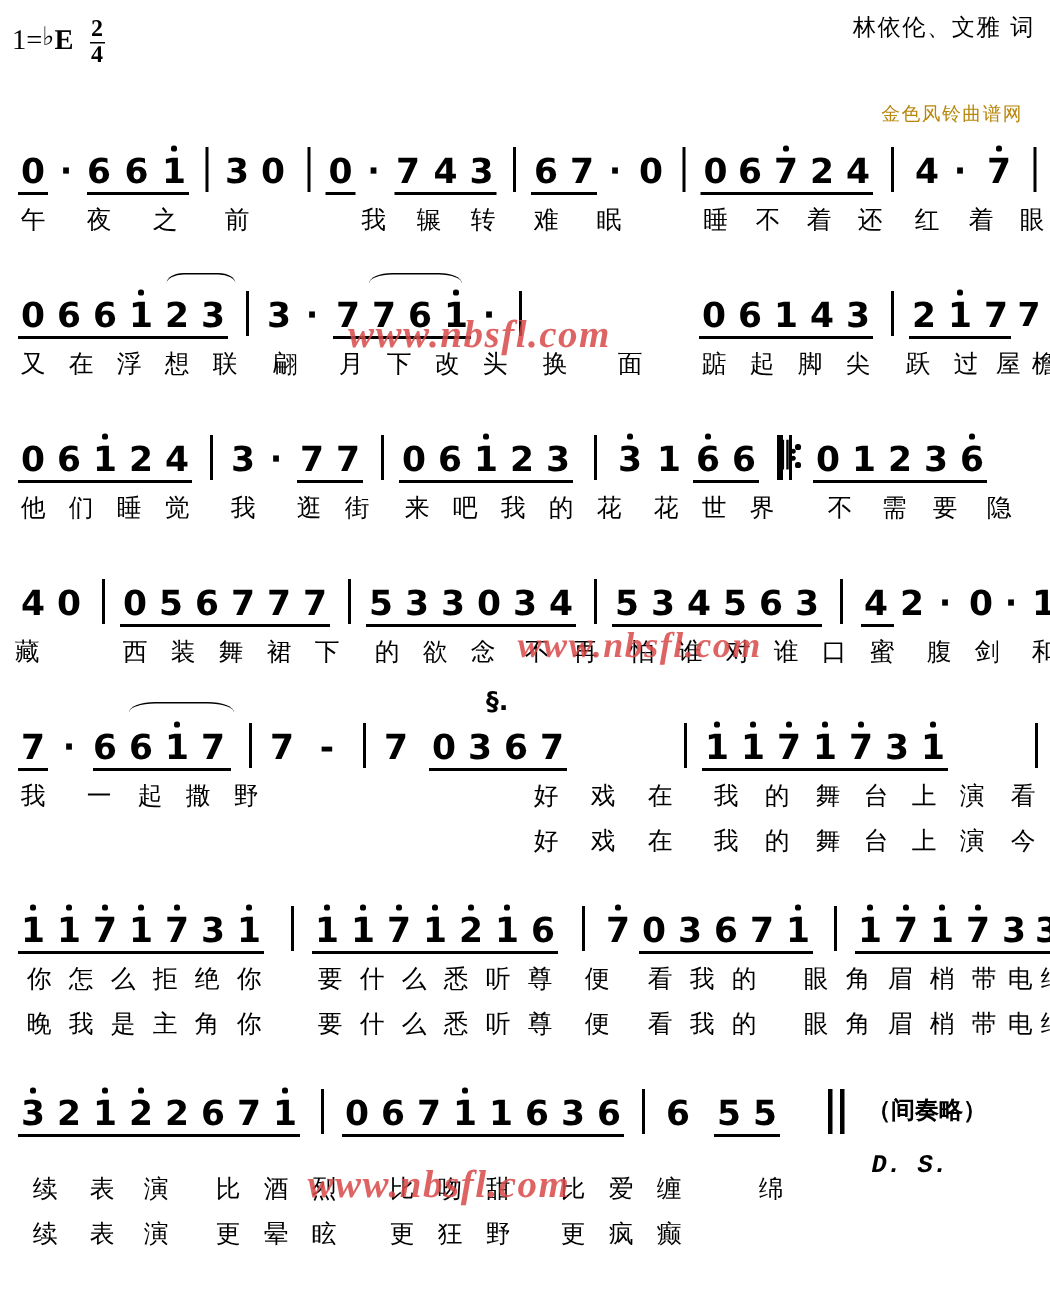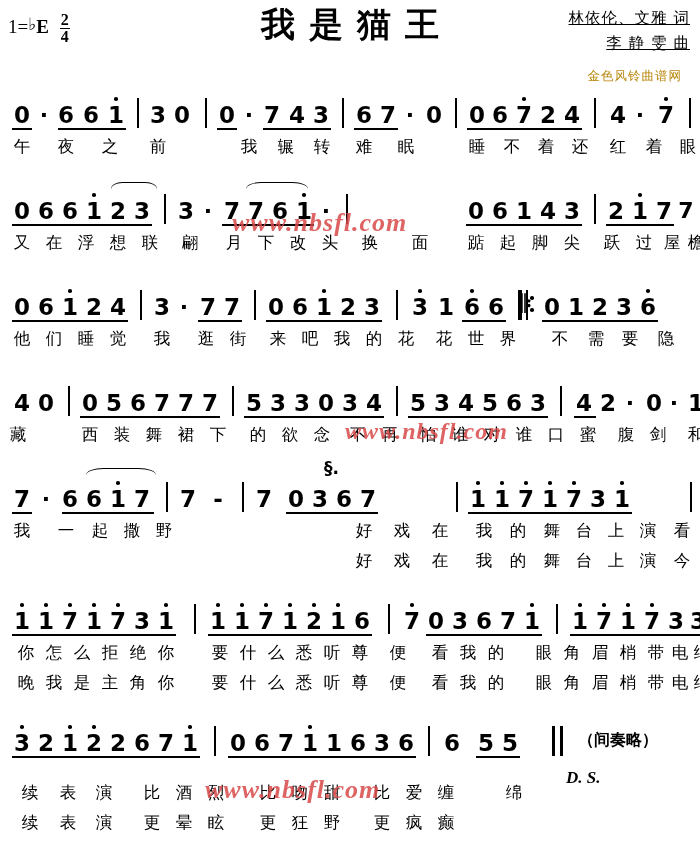--- a/index.html
+++ b/index.html
@@ -213,7 +213,6 @@
         <span class="bot">4</span>
       </span>
     </div>
-    <div class="title">我是猫王</div>
     <div class="credits">
       <div>林依伦、文雅  词</div>
       <div>李 静 雯  曲</div>

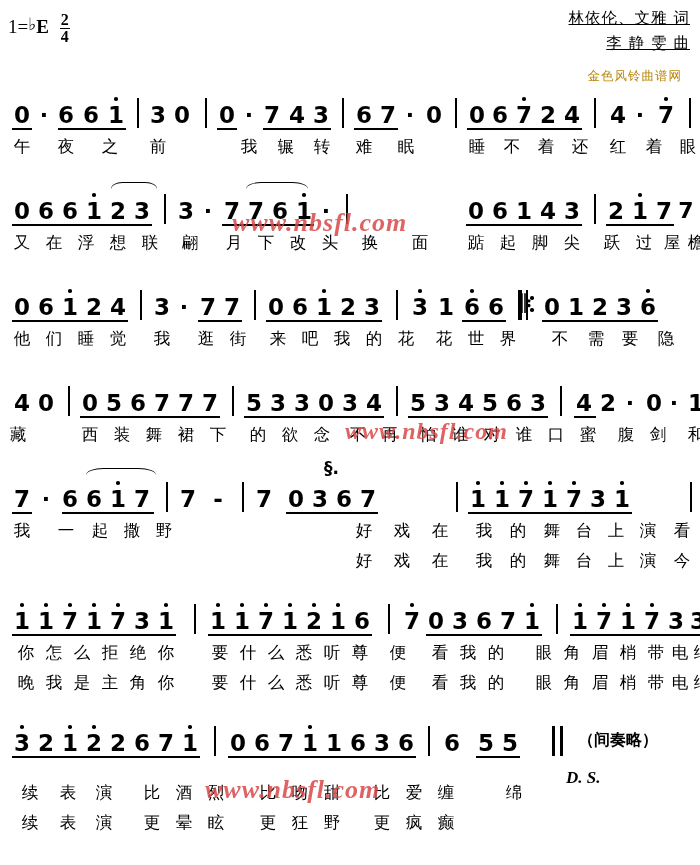--- a/index.html
+++ b/index.html
@@ -79,9 +79,8 @@
     font-family: "DejaVu Sans", sans-serif;
     font-size: 15.5px;
     line-height: 25px;
-    text-align: right;
+    text-align: left;
     letter-spacing: 1px;
-    text-decoration: underline;
   }
   .site {
     position: absolute;

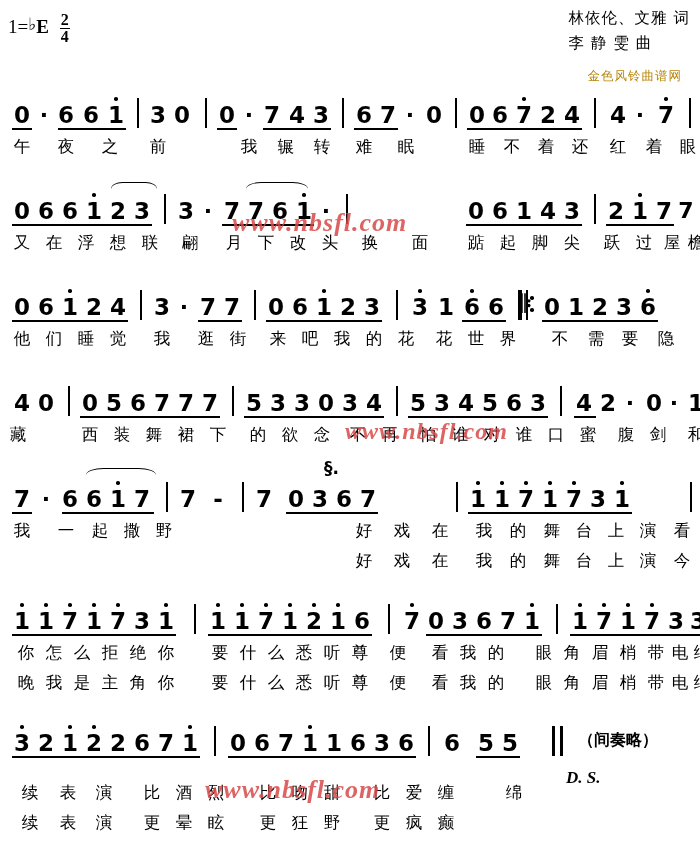--- a/index.html
+++ b/index.html
@@ -214,7 +214,6 @@
     </div>
     <div class="credits">
       <div>林依伦、文雅  词</div>
-      <div>李 静 雯  曲</div>
     </div>
     <div class="site">金色风铃曲谱网</div>
   </div>

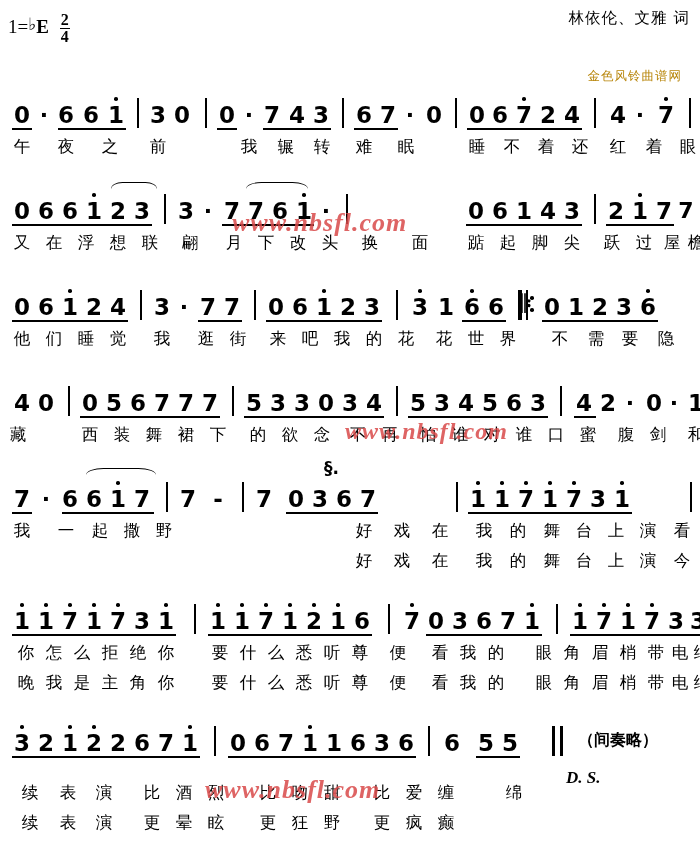--- a/index.html
+++ b/index.html
@@ -182,10 +182,11 @@
 
   .ds-mark {
     position: absolute;
-    font-family: Liberation Serif, serif;
+    font-family: Liberation Mono, monospace;
     font-size: 17px;
     font-weight: bold;
     font-style: italic;
+    margin-left: 15px;
   }
   .interlude {
     position: absolute;

